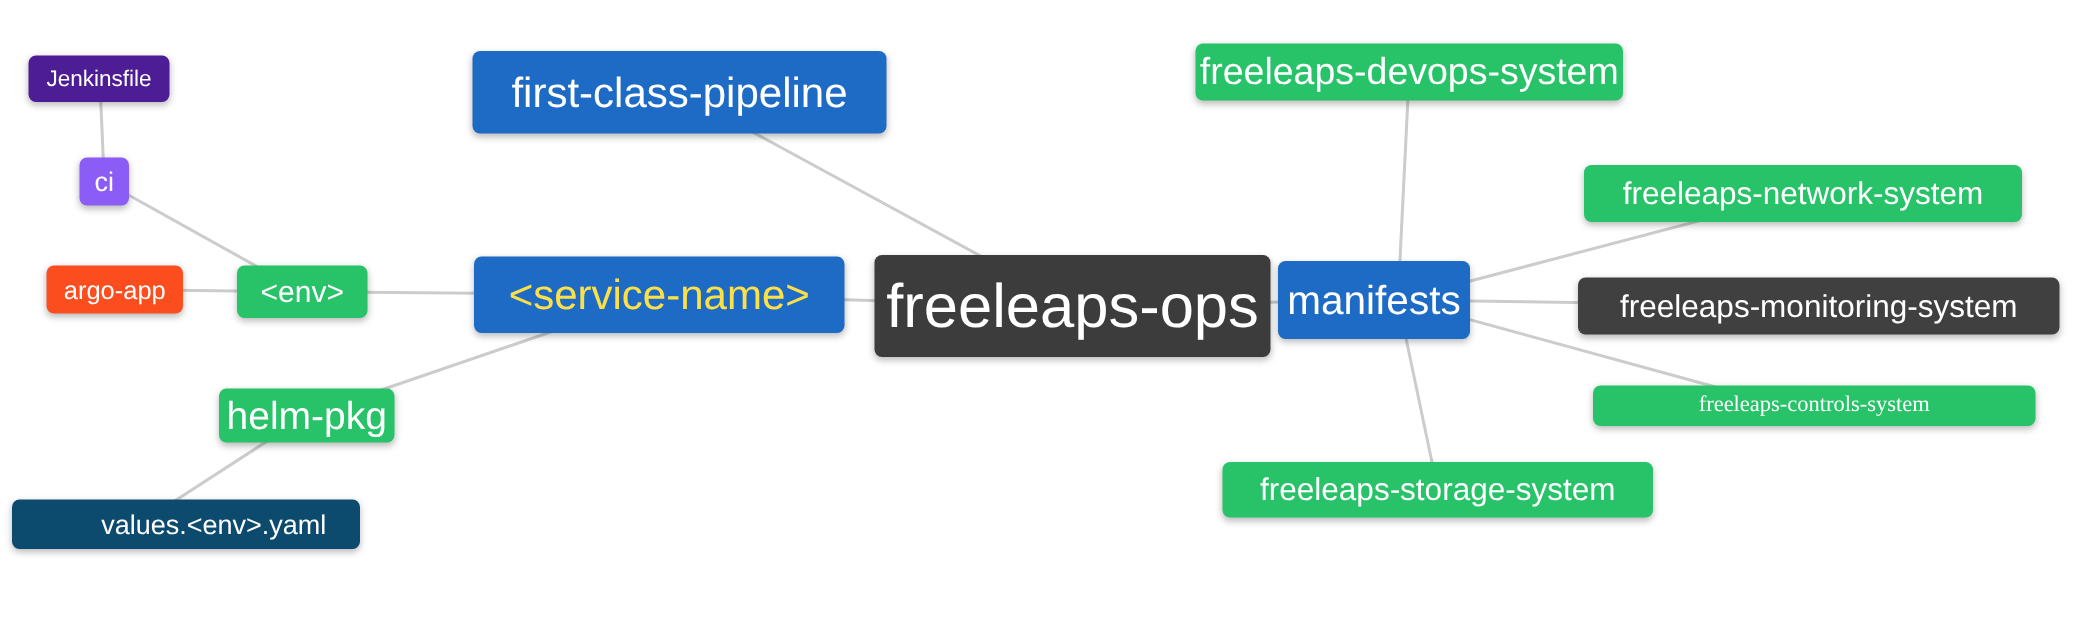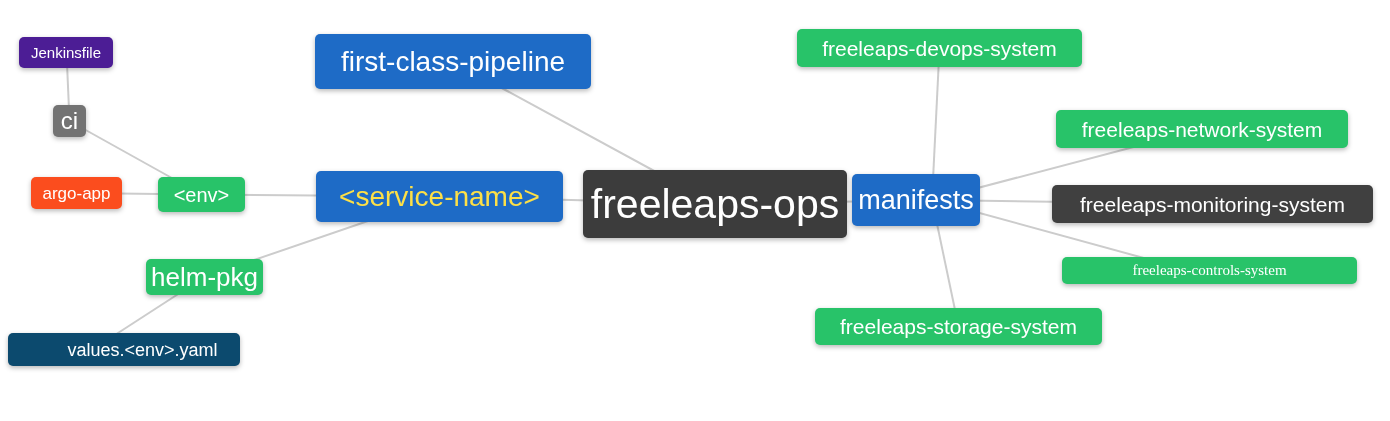--- a/index.html
+++ b/index.html
@@ -76,7 +76,7 @@
       <div class="node" style="left: 31px; top: 177px; width: 91px; height: 32px; font-size: 17px; background: rgb(251, 77, 30); color: rgb(255, 255, 255);">argo-app</div>
       <div class="node" style="left: 8px; top: 333px; width: 195px; height: 33px; font-size: 18px; background: #0c4a6e; color: rgb(255, 255, 255); padding-left: 37px;">values.&lt;env&gt;.yaml</div>
       <div class="node" style="left: 19px; top: 25px; width: 94px; height: 31px; font-size: 15px; background: #4c1d95; color: rgb(255, 255, 255); margin-top: 12px;">Jenkinsfile</div>
-      <div class="node" style="left: 797px; top: 29px; width: 285px; height: 38px; font-size: 21px; background: rgb(40, 195, 105); color: rgb(255, 255, 255);">freeleaps-devops-system</div>
+      <div class="node" style="left: 797px; top: 29px; width: 285px; height: 38px; font-size: 25px; background: rgb(40, 195, 105); color: rgb(255, 255, 255);">freeleaps-devops-system</div>
       <div class="node" style="left: 1056px; top: 110px; width: 292px; height: 38px; font-size: 21px; background: rgb(40, 195, 105); color: rgb(255, 255, 255);">freeleaps-network-system</div>
       <div class="node" style="left: 1052px; top: 185px; width: 321px; height: 38px; font-size: 21px; background: #404040; color: rgb(255, 255, 255);">freeleaps-monitoring-system</div>
       <div class="node" style="left: 1062px; top: 257px; width: 295px; height: 27px; font-size: 15px; background: rgb(40, 195, 105); color: rgb(255, 255, 255); font-family: Liberation Serif, serif;">freeleaps-controls-system</div>

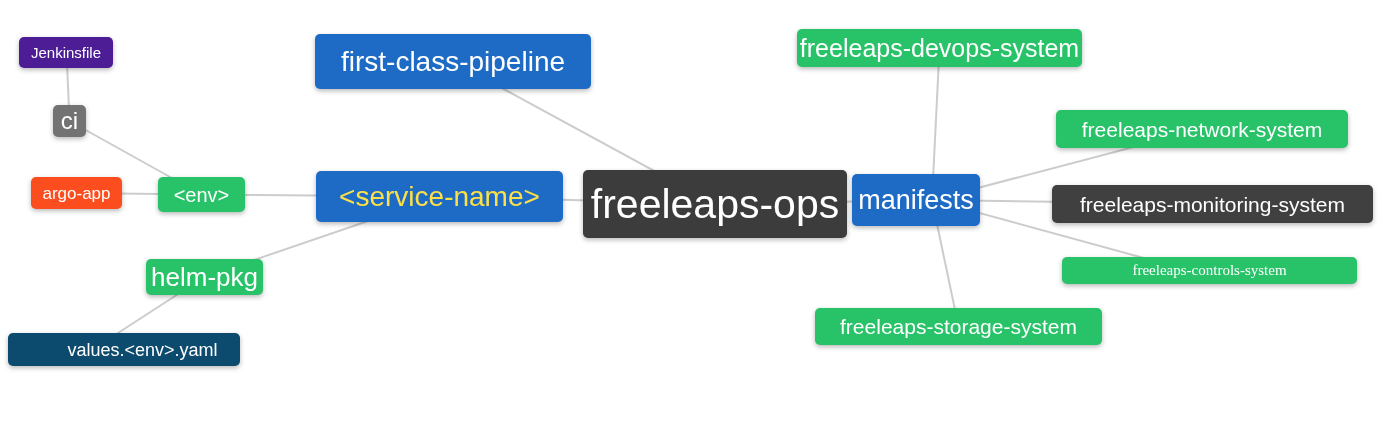--- a/index.html
+++ b/index.html
@@ -72,7 +72,7 @@
       <div class="node" style="left: 852px; top: 174px; width: 128px; height: 52px; font-size: 27px; background: rgb(30, 107, 198); color: rgb(255, 255, 255);">manifests</div>
       <div class="node" style="left: 158px; top: 177px; width: 87px; height: 35px; font-size: 20px; background: rgb(40, 195, 105); color: rgb(255, 255, 255);">&lt;env&gt;</div>
       <div class="node" style="left: 146px; top: 259px; width: 117px; height: 36px; font-size: 26px; background: rgb(40, 195, 105); color: rgb(255, 255, 255);">helm-pkg</div>
-      <div class="node" style="left: 53px; top: 105px; width: 33px; height: 32px; font-size: 24px; background: #737373; color: rgb(255, 255, 255);">ci</div>
+      <div class="node" style="left: 53px; top: 105px; width: 33px; height: 32px; font-size: 18px; background: #8b5cf6; color: rgb(255, 255, 255);">ci</div>
       <div class="node" style="left: 31px; top: 177px; width: 91px; height: 32px; font-size: 17px; background: rgb(251, 77, 30); color: rgb(255, 255, 255);">argo-app</div>
       <div class="node" style="left: 8px; top: 333px; width: 195px; height: 33px; font-size: 18px; background: #0c4a6e; color: rgb(255, 255, 255); padding-left: 37px;">values.&lt;env&gt;.yaml</div>
       <div class="node" style="left: 19px; top: 25px; width: 94px; height: 31px; font-size: 15px; background: #4c1d95; color: rgb(255, 255, 255); margin-top: 12px;">Jenkinsfile</div>

